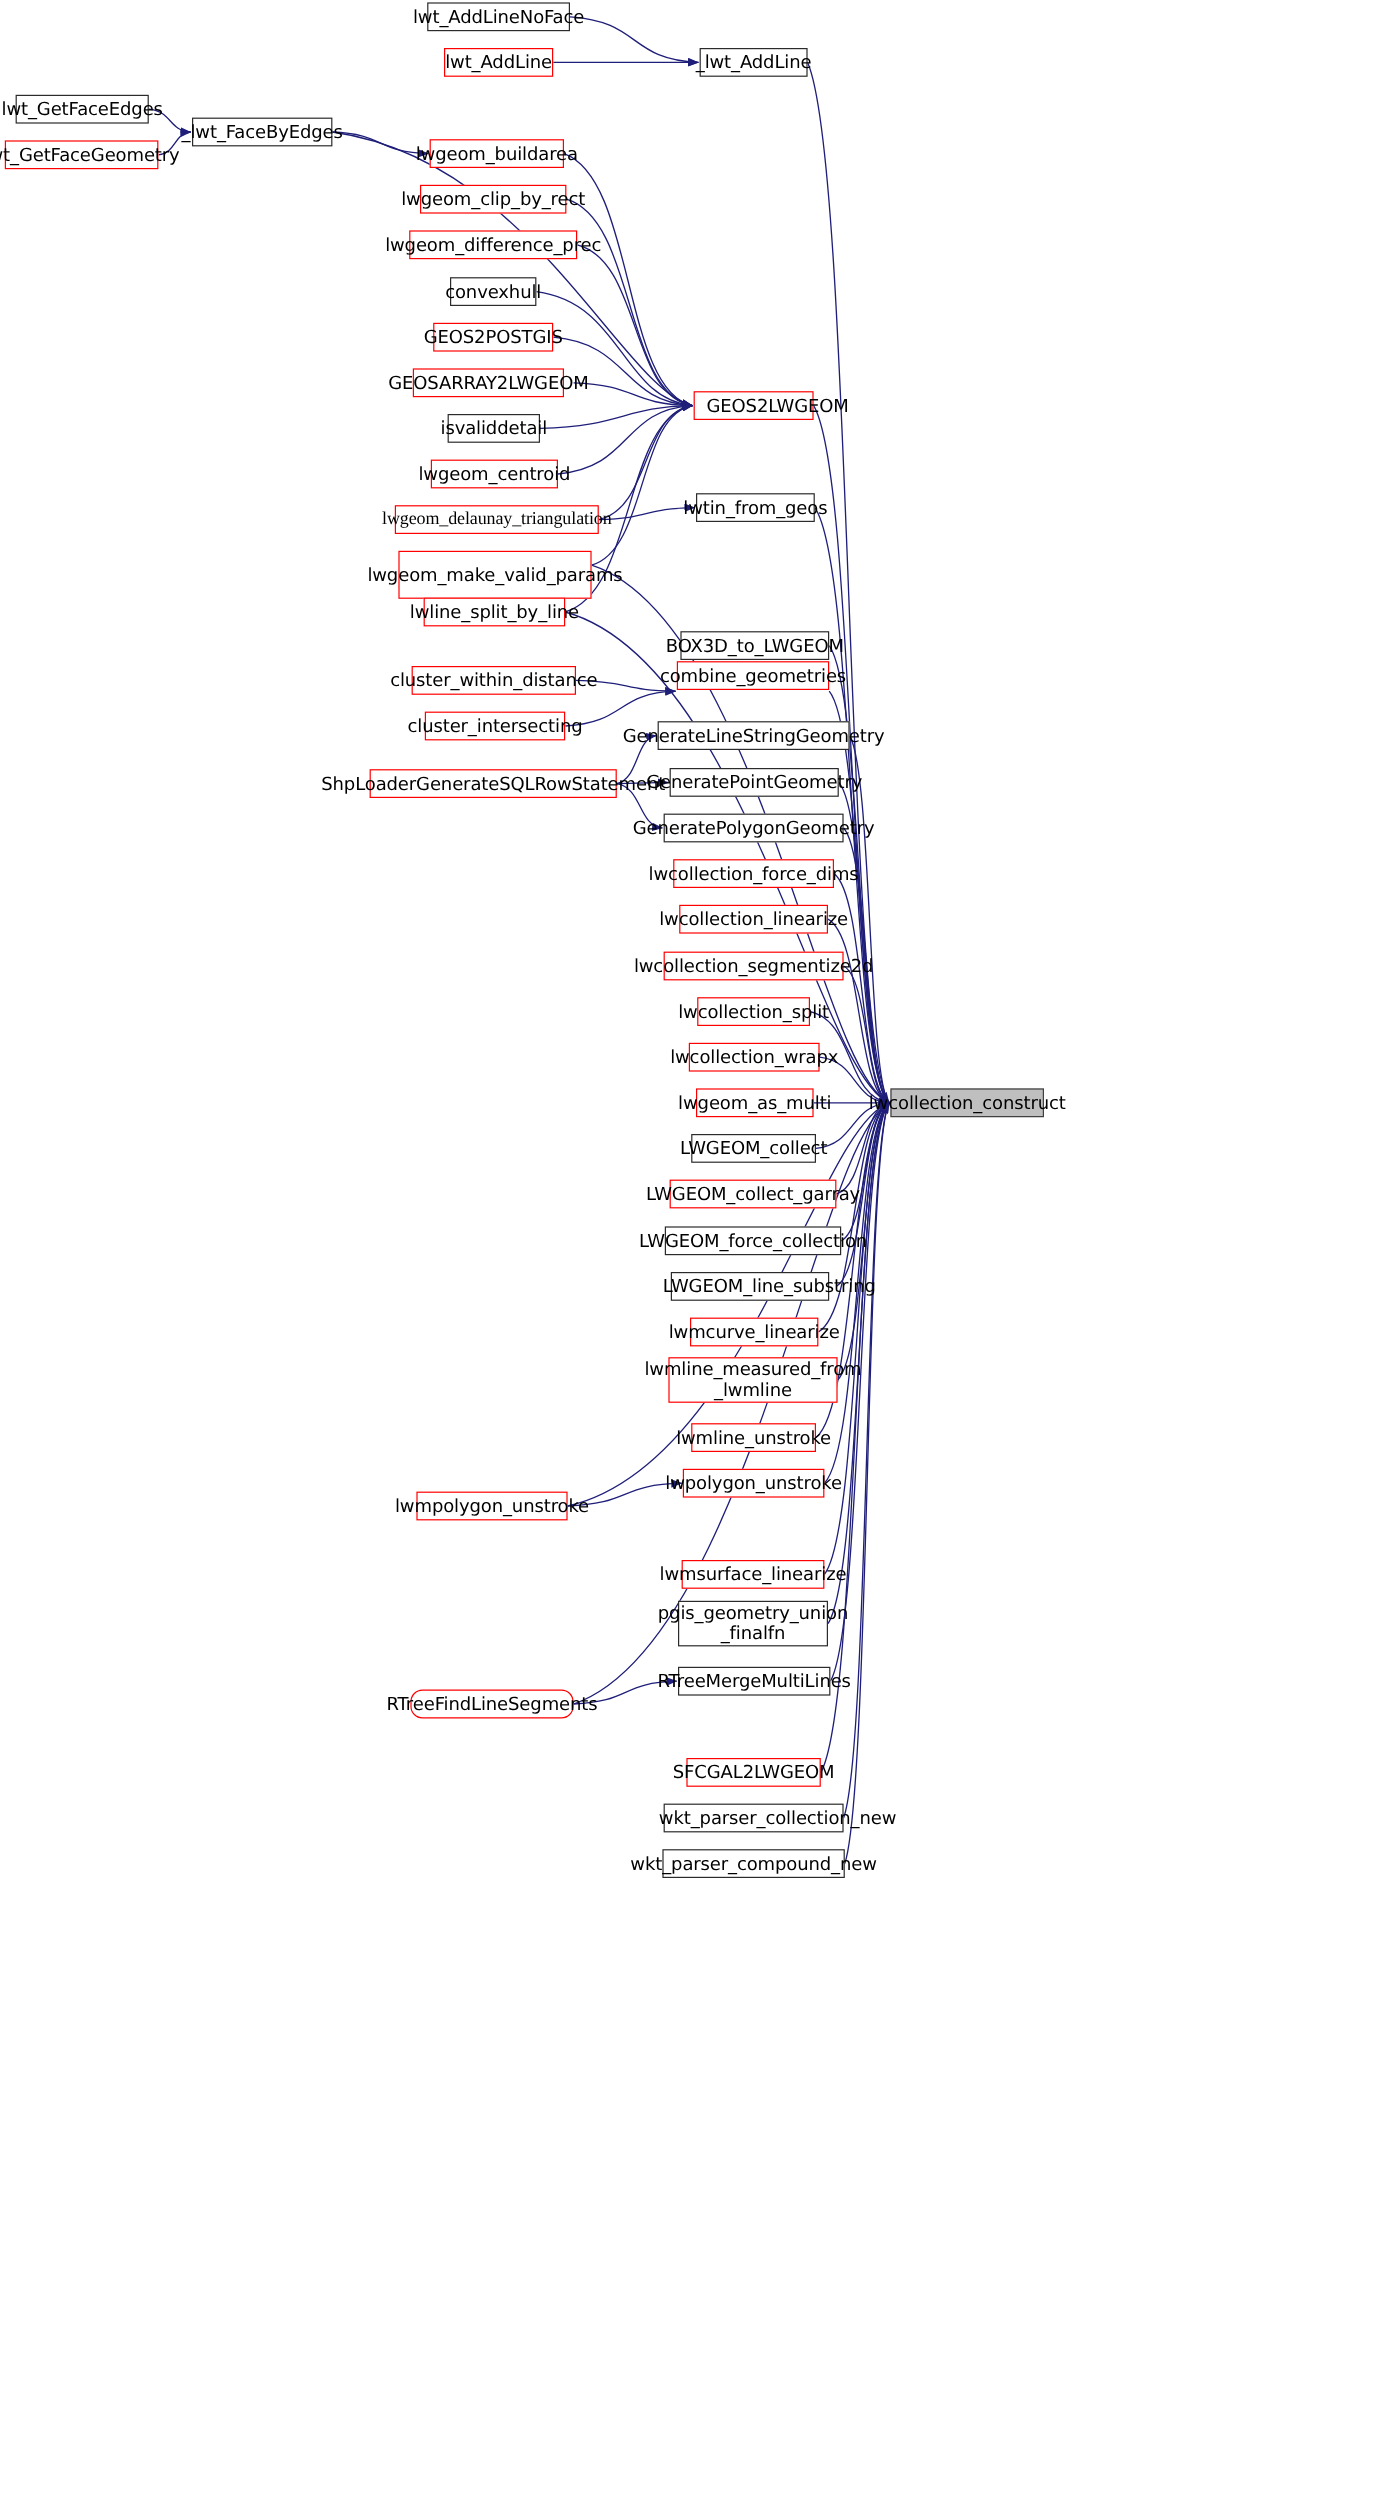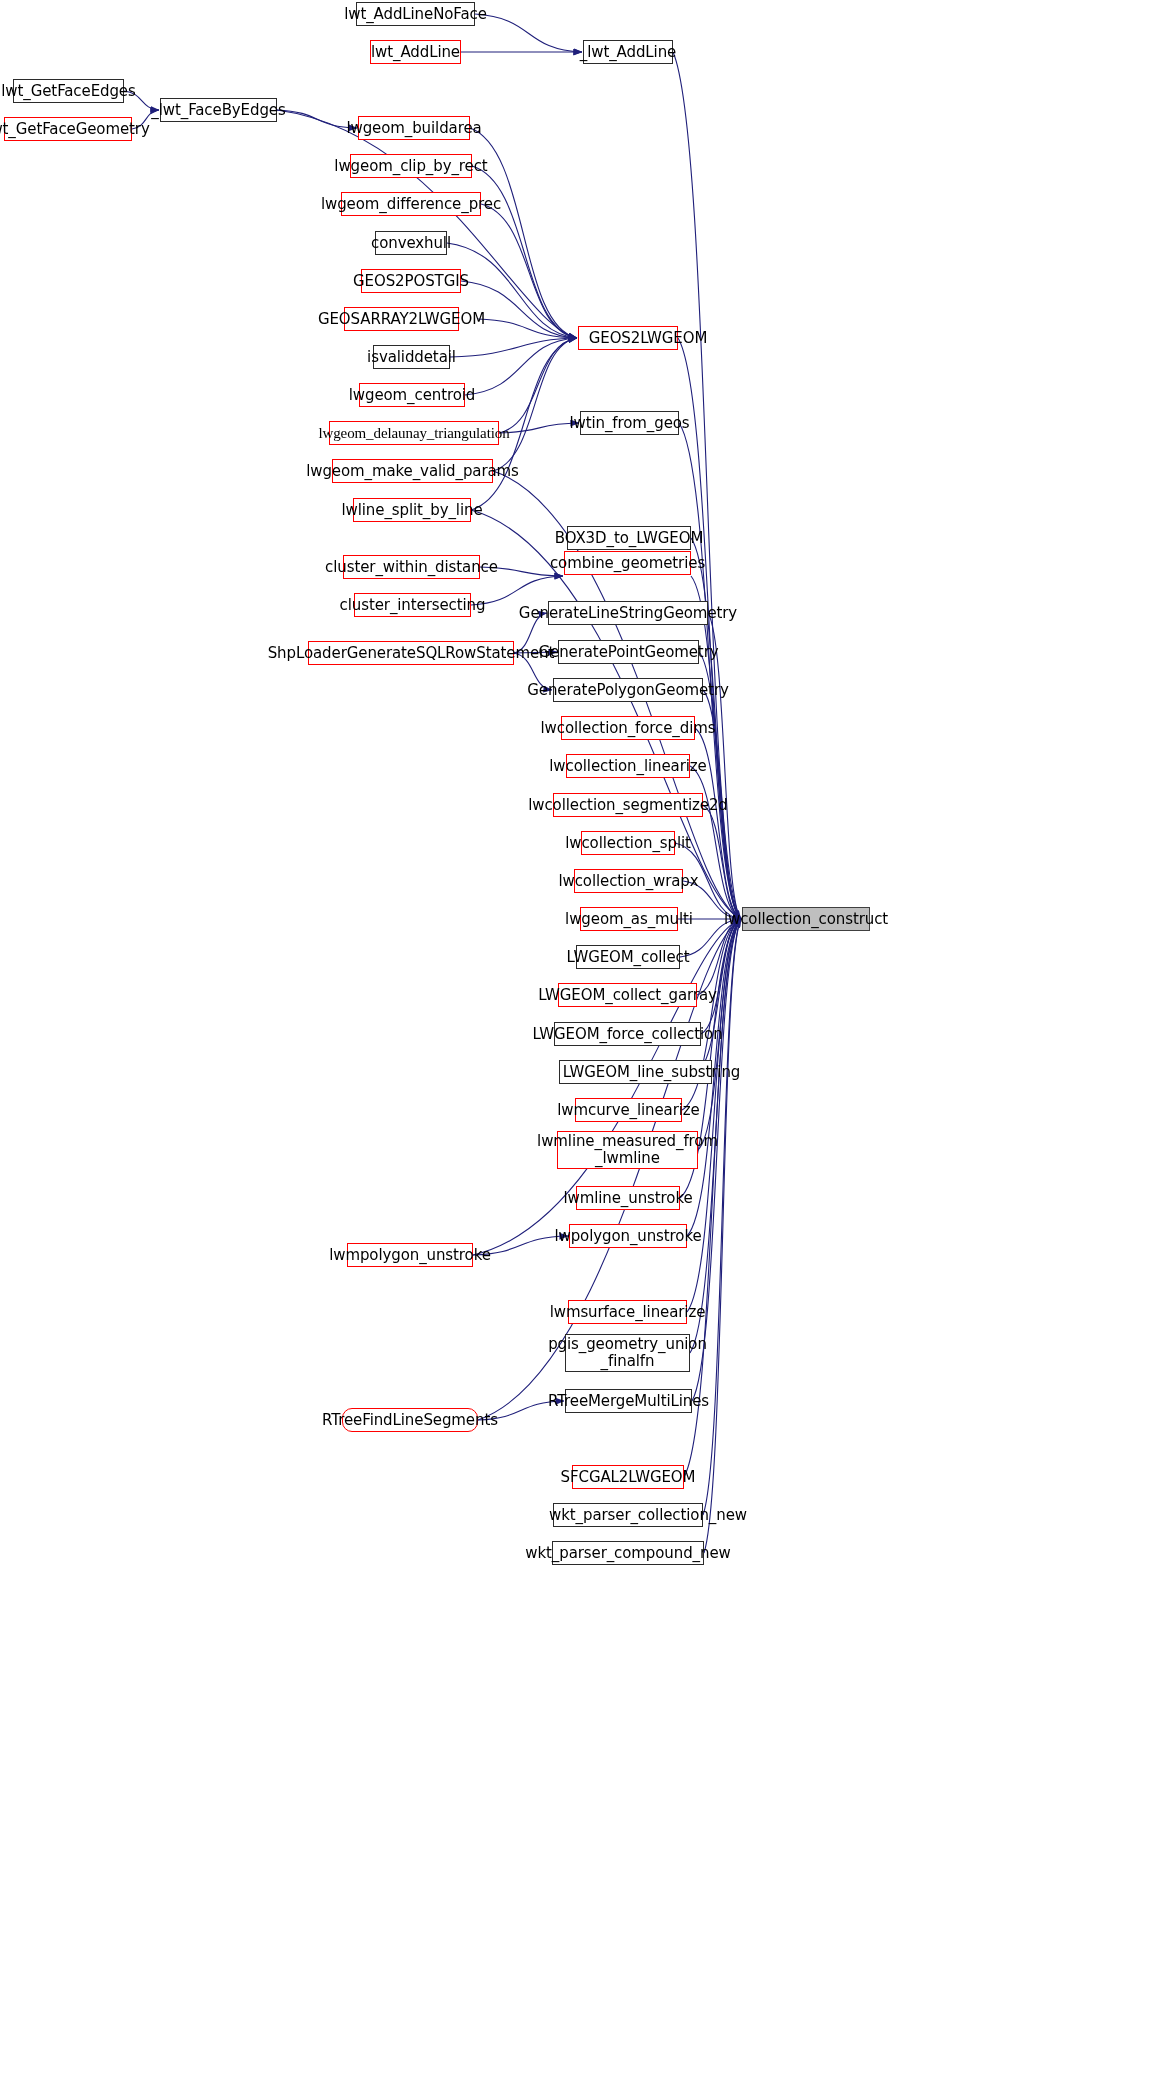--- a/index.html
+++ b/index.html
@@ -107,7 +107,7 @@
       <div class="node red" style="left: 341px; top: 192px; width: 140px; height: 24px;">lwgeom_difference_prec</div>
       <div class="node dark" style="left: 375px; top: 231px; width: 72px; height: 24px;">convexhull</div>
       <div class="node red" style="left: 361px; top: 269px; width: 100px; height: 24px;">GEOS2POSTGIS</div>
-      <div class="node red" style="left: 344px; top: 307px; width: 115px; height: 24px;">GEOSARRAY2LWGEOM</div>
+      <div class="node red" style="left: 344px; top: 307px; width: 126px; height: 24px;">GEOSARRAY2LWGEOM</div>
       <div class="node dark" style="left: 373px; top: 345px; width: 77px; height: 24px;">isvaliddetail</div>
       <div class="node red" style="left: 578px; top: 326px; width: 100px; height: 24px; padding-left: 40px;">GEOS2LWGEOM</div>
       <div class="node red" style="left: 359px; top: 383px; width: 106px; height: 24px;">lwgeom_centroid</div>

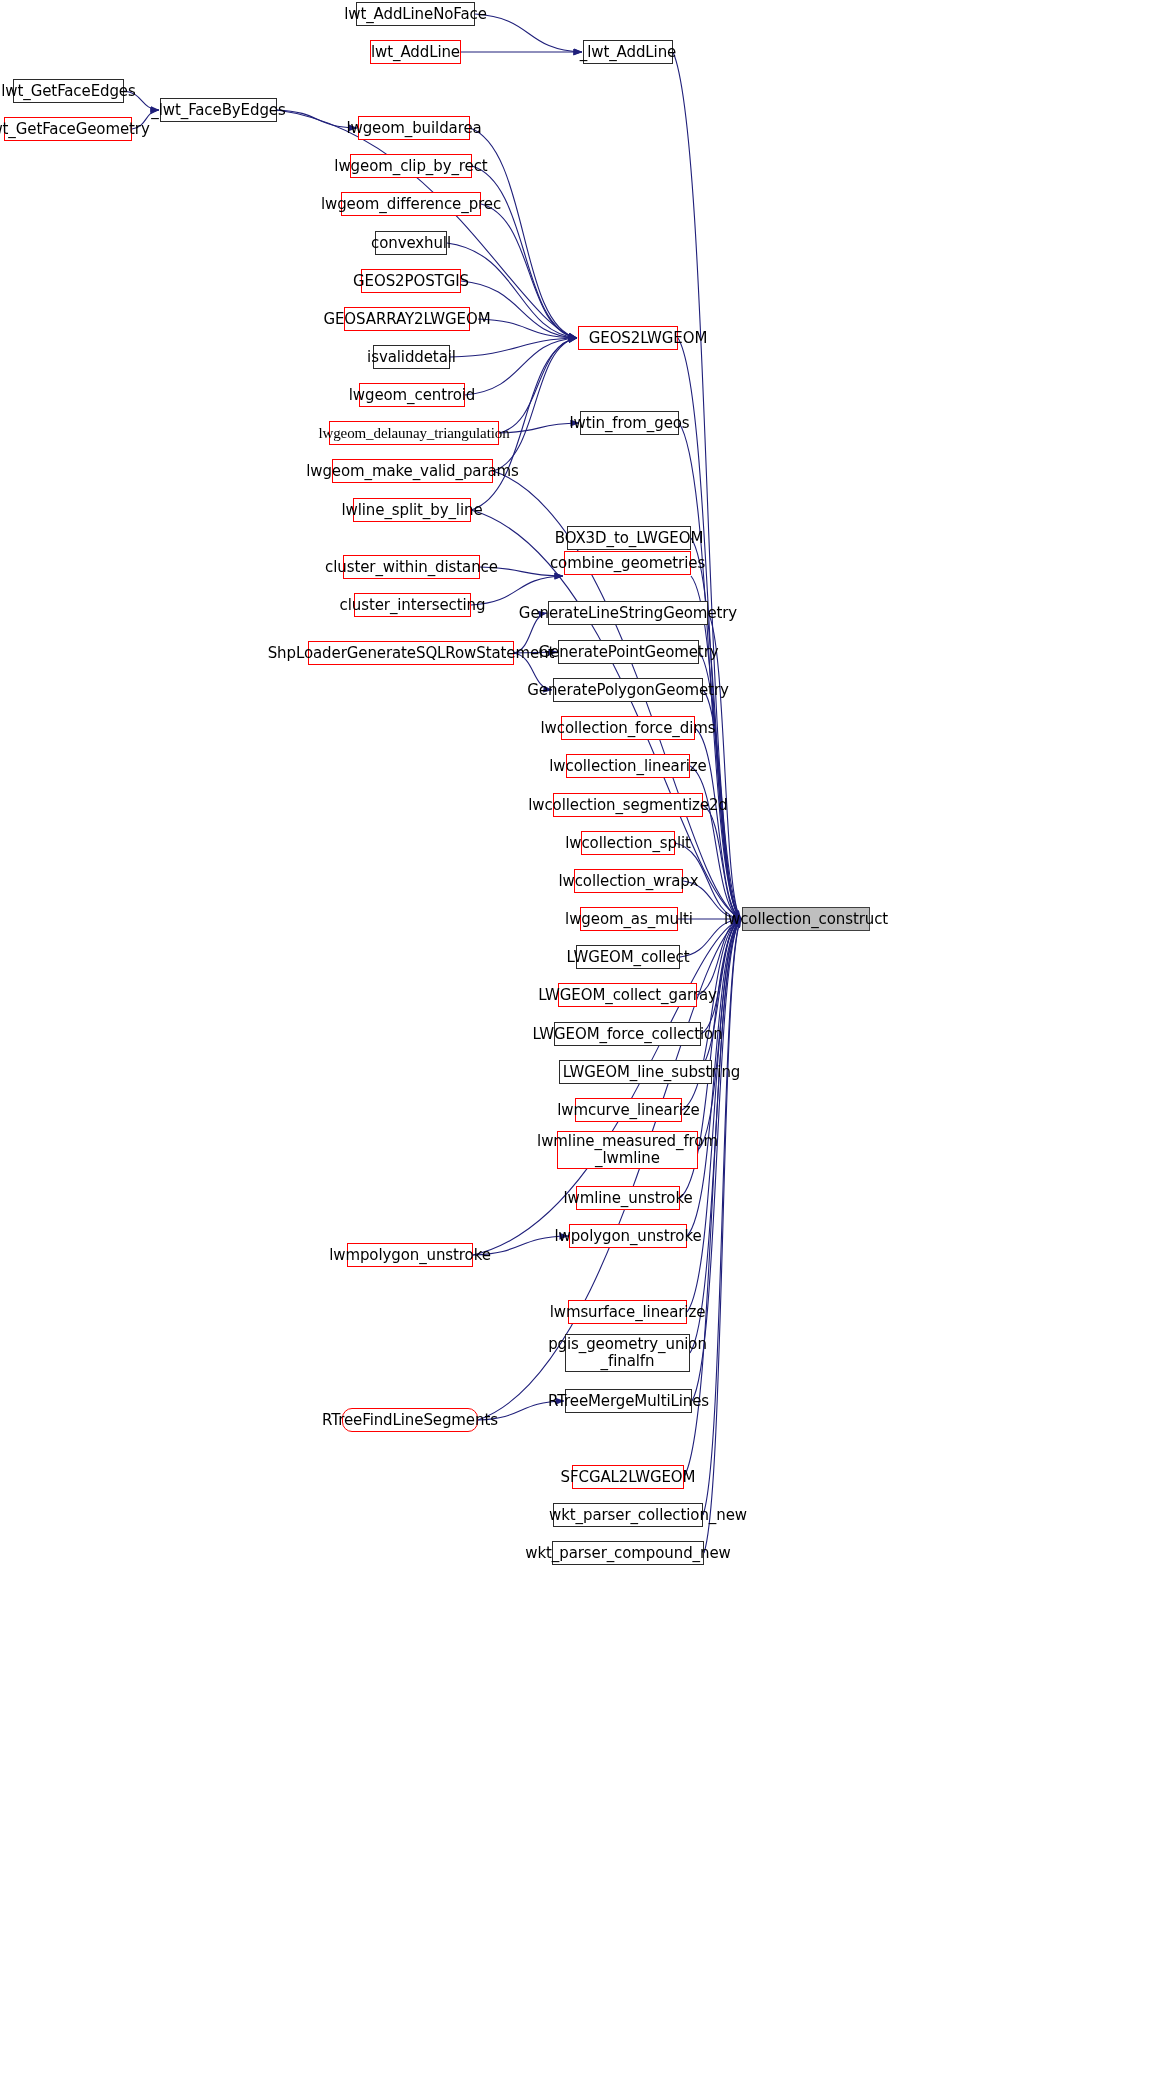--- a/index.html
+++ b/index.html
@@ -113,7 +113,7 @@
       <div class="node red" style="left: 359px; top: 383px; width: 106px; height: 24px;">lwgeom_centroid</div>
       <div class="node dark" style="left: 580px; top: 411px; width: 99px; height: 24px;">lwtin_from_geos</div>
       <div class="node red" style="left: 329px; top: 421px; width: 170px; height: 24px; font-family: Liberation Serif, serif;">lwgeom_delaunay_triangulation</div>
-      <div class="node red" style="left: 332px; top: 459px; width: 161px; height: 24px;">lwgeom_make_valid_params</div>
+      <div class="node red" style="left: 332px; top: 459px; width: 161px; height: 40px;">lwgeom_make_valid_params</div>
       <div class="node red" style="left: 353px; top: 498px; width: 118px; height: 24px;">lwline_split_by_line</div>
       <div class="node dark" style="left: 567px; top: 526px; width: 124px; height: 24px;">BOX3D_to_LWGEOM</div>
       <div class="node red" style="left: 343px; top: 555px; width: 137px; height: 24px;">cluster_within_distance</div>

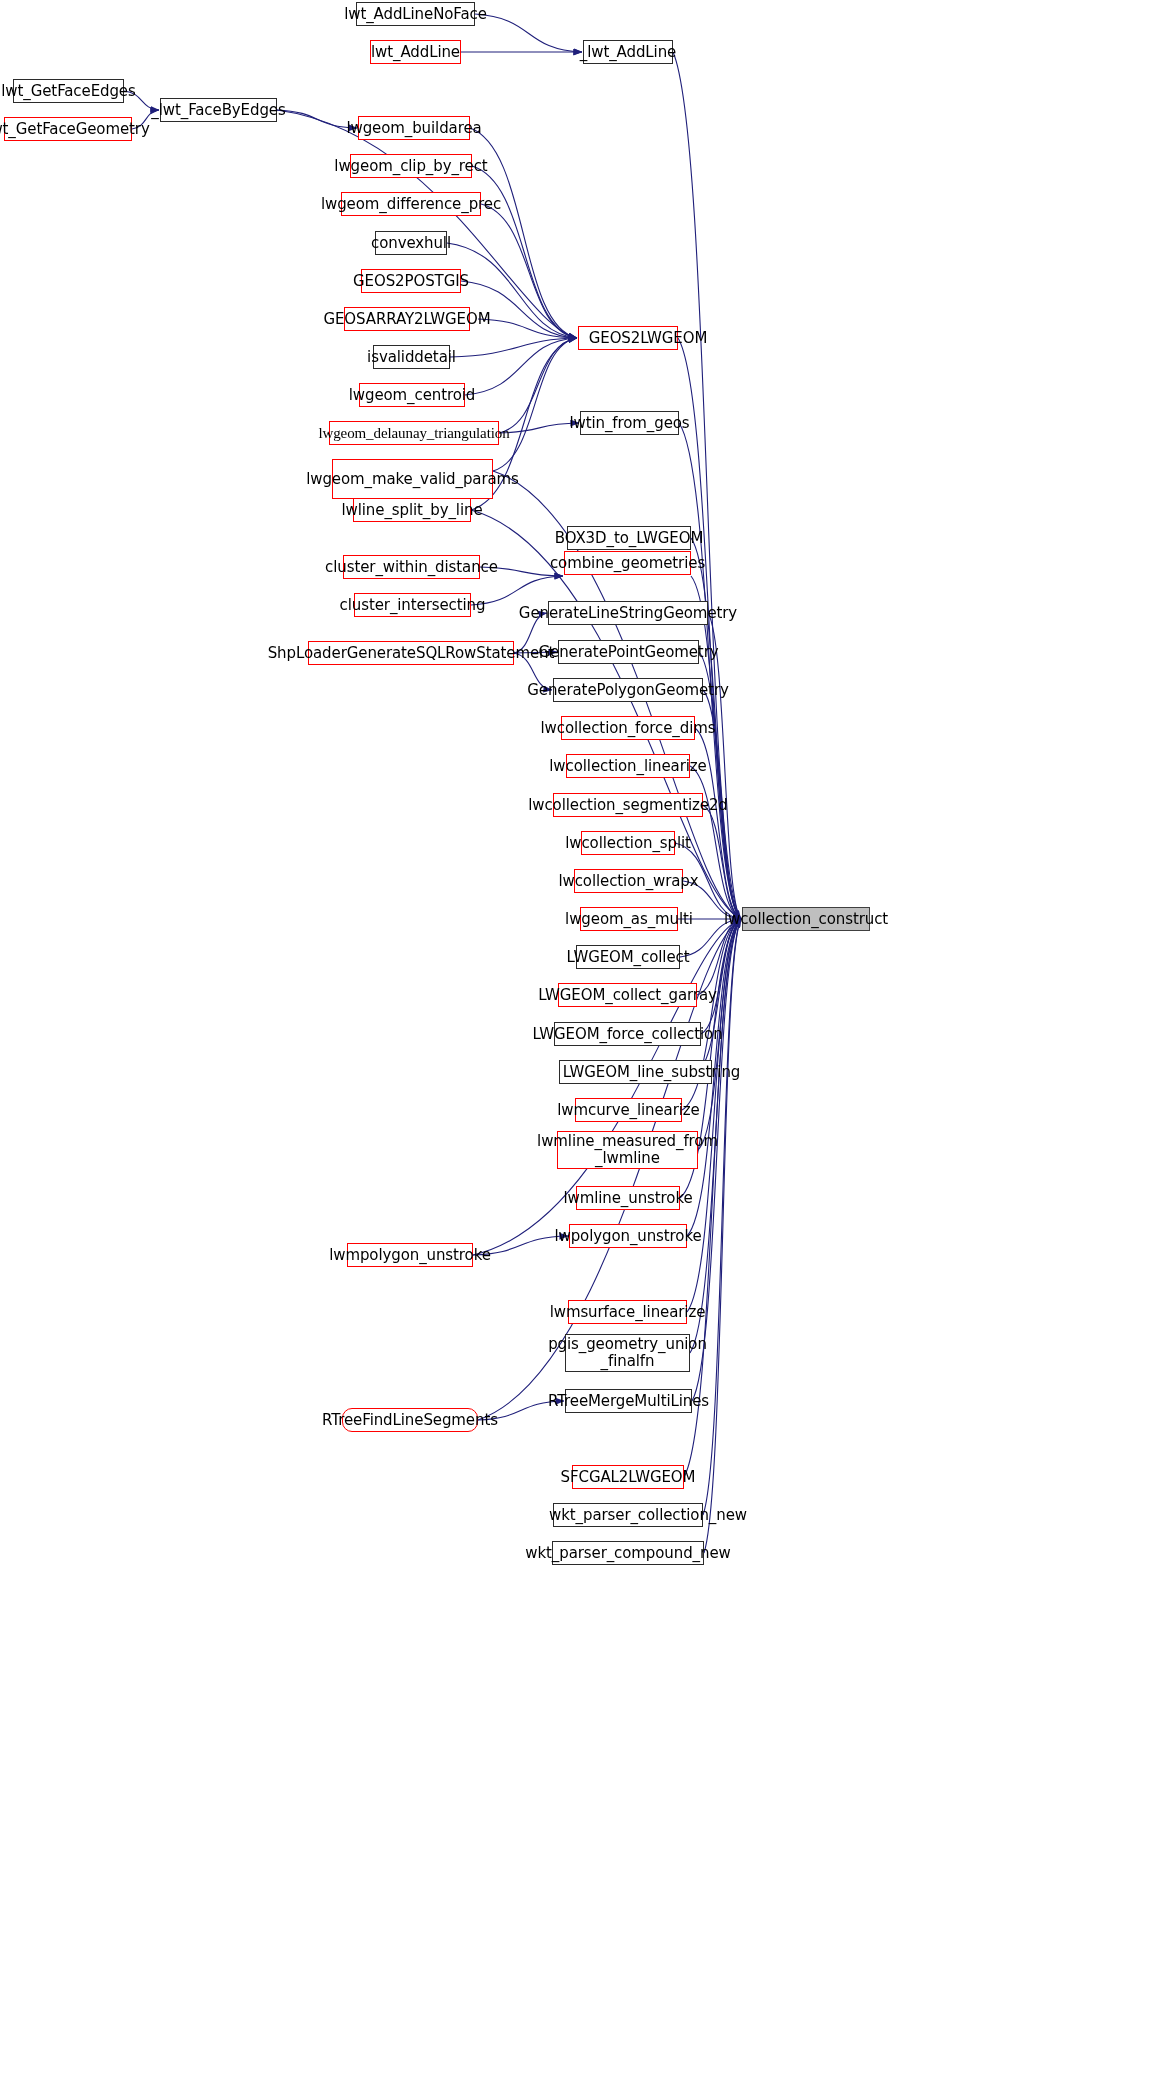--- a/index.html
+++ b/index.html
@@ -133,7 +133,7 @@
       <div class="node dark" style="left: 576px; top: 945px; width: 104px; height: 24px;">LWGEOM_collect</div>
       <div class="node red" style="left: 558px; top: 983px; width: 139px; height: 24px;">LWGEOM_collect_garray</div>
       <div class="node dark" style="left: 554px; top: 1022px; width: 147px; height: 24px;">LWGEOM_force_collection</div>
-      <div class="node dark" style="left: 559px; top: 1060px; width: 153px; height: 24px; padding-left: 32px;">LWGEOM_line_substring</div>
+      <div class="node dark" style="left: 559px; top: 1060px; width: 132px; height: 24px; padding-left: 32px;">LWGEOM_line_substring</div>
       <div class="node red" style="left: 575px; top: 1098px; width: 107px; height: 24px;">lwmcurve_linearize</div>
       <div class="node red" style="left: 557px; top: 1131px; width: 141px; height: 38px;">lwmline_measured_from
 _lwmline</div>

